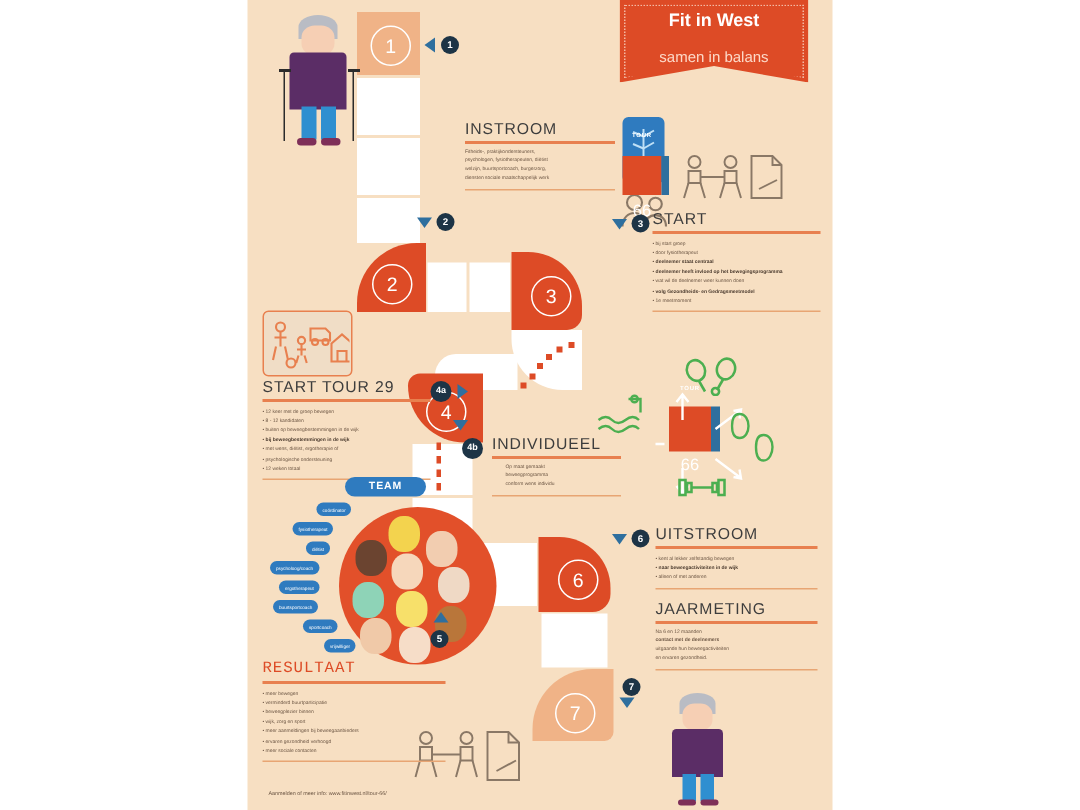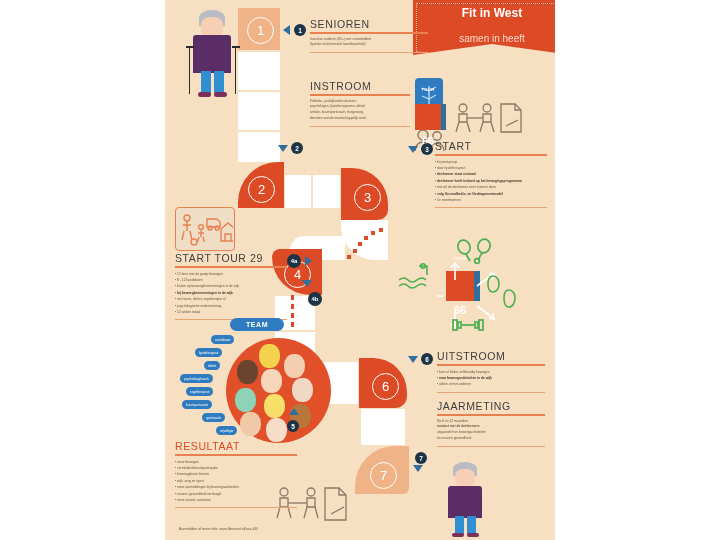--- a/index.html
+++ b/index.html
@@ -20,7 +20,7 @@
 
   
   #banner{left:248px;top:0;width:126px;height:55px;background:#dd4b26;
-          clip-path:polygon(0 0,100% 0,100% 100%,50% 80%,0 100%);padding-left:32px;}
+          clip-path:polygon(0 0,100% 0,100% 100%,50% 80%,0 100%);}
   #banner .dots{position:absolute;inset:3px;border:1px dotted #f3b9a4;
           clip-path:polygon(0 0,100% 0,100% 100%,50% 78%,0 100%);}
   #banner .t1{position:absolute;left:0;right:0;top:7px;text-align:center;color:#fff;

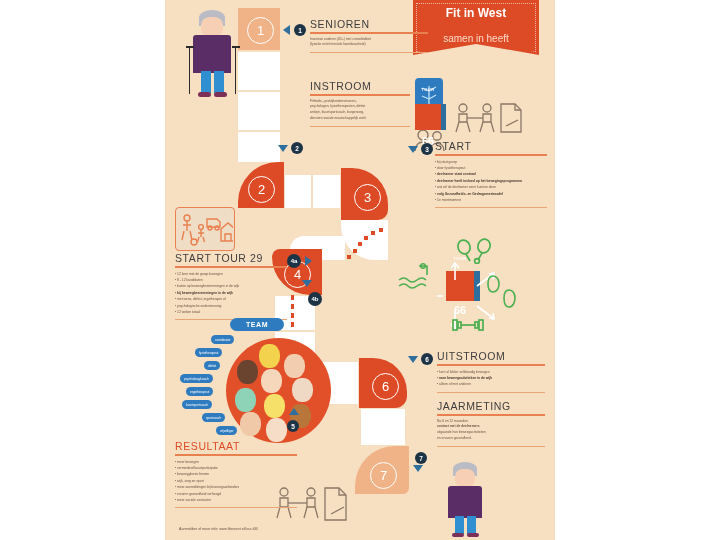--- a/index.html
+++ b/index.html
@@ -172,15 +172,6 @@
     <div class="abs" style="left:118px;top:20px;width:6px;">
       <div class="tri left" style="left:0;top:5px;"></div>
       <div class="badge" style="left:11px;top:4px;">1</div>
-    </div>
-    <div class="abs" style="left:145px;top:18px;width:118px;">
-      <div class="hdr big">SENIOREN</div>
-      <div class="rule"></div>
-      <div class="body-txt">
-        <div>Inactieve ouderen (65+) met comorbiditeit</div>
-        <div>(fysieke en/of mentale kwetsbaarheid)</div>
-      </div>
-      <div class="rule thin" style="margin-top:4px;"></div>
     </div>
 
     <div class="abs" style="left:145px;top:80px;width:100px;">

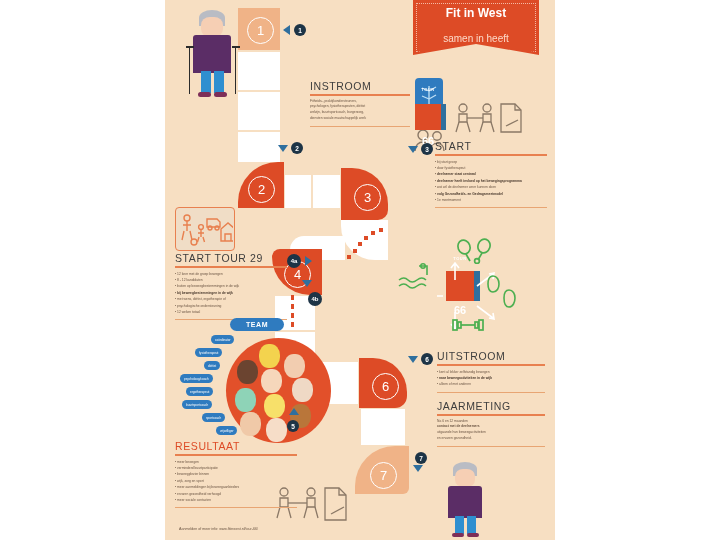--- a/index.html
+++ b/index.html
@@ -98,7 +98,7 @@
       <div class="t1">
         <div>Fit in West</div>
       </div>
-      <div class="t2">samen in heeft</div>
+      <div class="t2">samen in balans</div>
     </div>
 
     <div class="seg peach abs" style="left:73px;top:8px;width:42px;height:42px;">

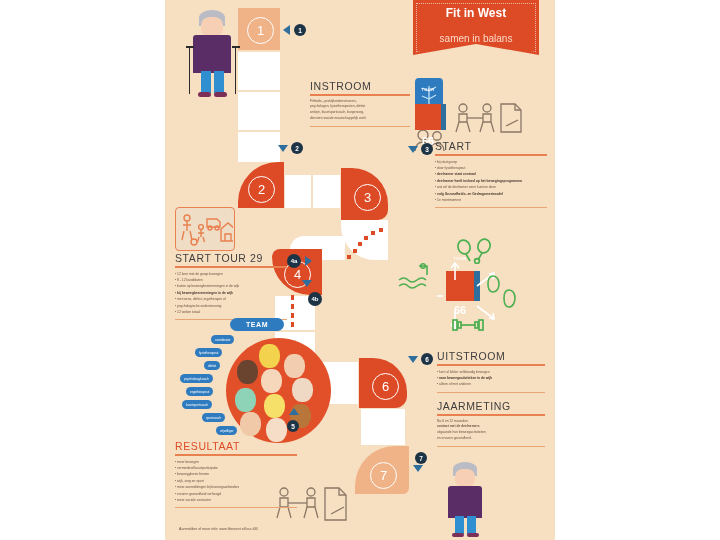--- a/index.html
+++ b/index.html
@@ -68,7 +68,7 @@
   .logo66 .sq{background:#dd4b26;color:#fff;display:flex;flex-direction:column;
               align-items:center;justify-content:center;line-height:1;}
   .logo66 .tword{font-size:4px;font-weight:700;letter-spacing:.5px;}
-  .logo66 .n66{font-size:11px;font-weight:700;margin-top:44px;}
+  .logo66 .n66{font-size:11px;font-weight:400;margin-top:44px;}
   .logo66 .bar{background:#2f6f9e;}
 
   

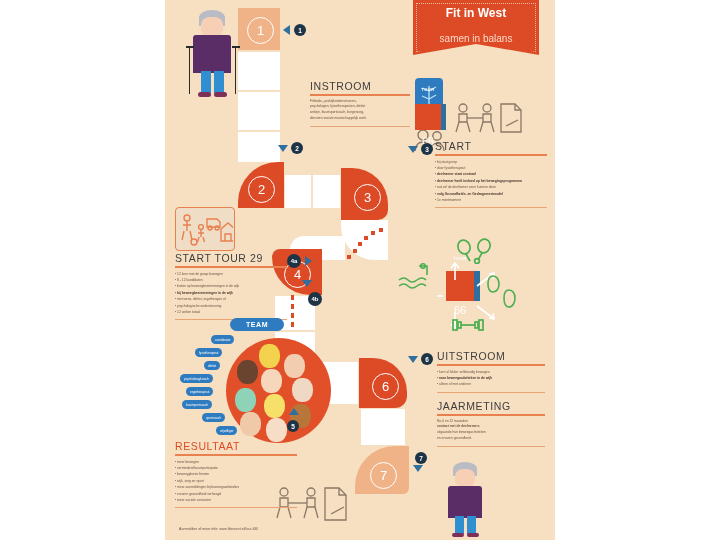--- a/index.html
+++ b/index.html
@@ -294,6 +294,16 @@
       <div class="tri down" style="left:-6px;top:-12px;"></div>
       <div class="badge wide" style="left:0;top:0;">4b</div>
     </div>
+    <div class="abs" style="left:163px;top:290px;width:86px;">
+      <div class="hdr big">INDIVIDUEEL</div>
+      <div class="rule"></div>
+      <div class="body-txt" style="padding-left:9px;">
+        <div>Op maat gemaakt</div>
+        <div>beweegprogramma</div>
+        <div>conform wens individu</div>
+      </div>
+      <div class="rule thin" style="margin-top:4px;"></div>
+    </div>
 
     <div class="logo66" style="left:281px;top:271px;">
       <div class="sq" style="width:28px;height:30px;">

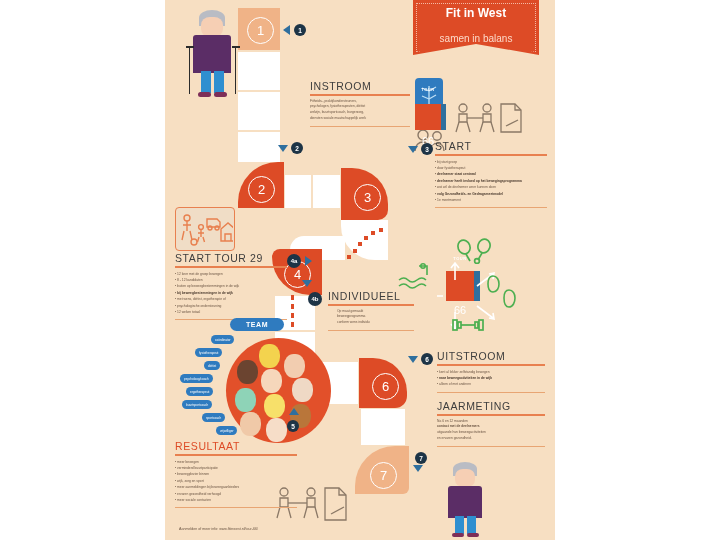--- a/index.html
+++ b/index.html
@@ -426,7 +426,7 @@
     </svg>
 
     <div class="abs" style="left:10px;top:440px;width:122px;">
-      <div class="hdr big" style="color:#dd4b26;">RESULTAAT</div>
+      <div class="hdr big" style="color:#dd4b26;font-family:Liberation Mono, monospace;">RESULTAAT</div>
       <div class="rule"></div>
       <ul class="bullets">
         <li>meer bewegen</li>

